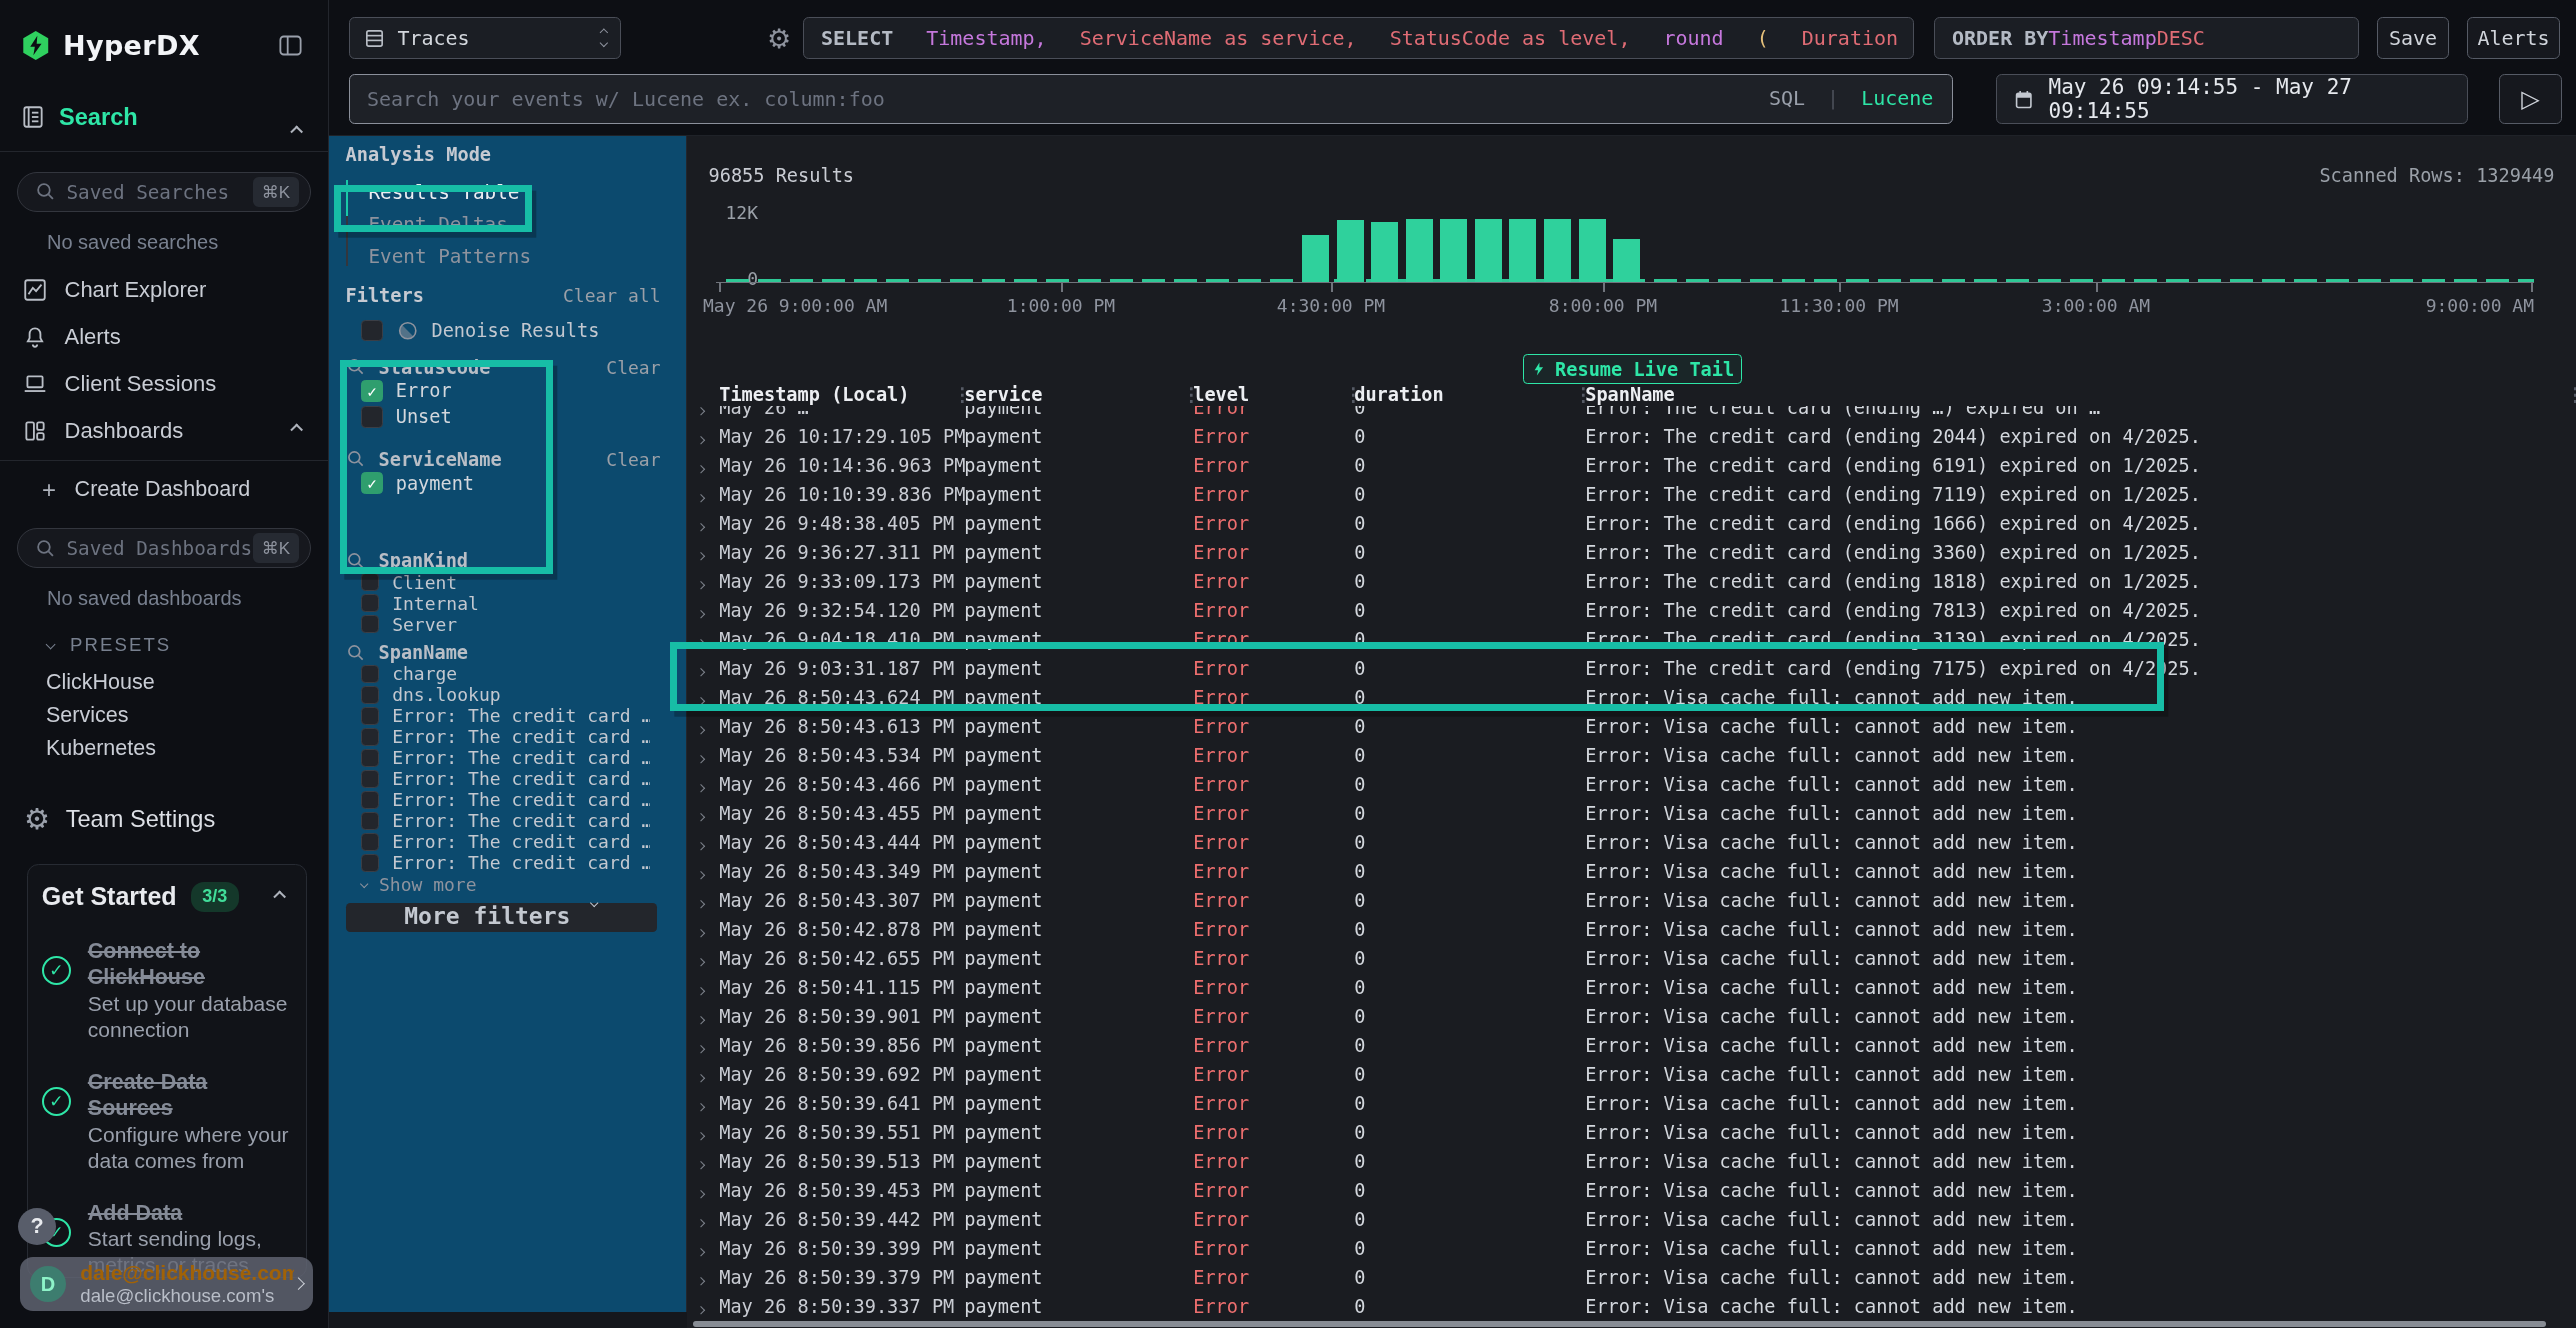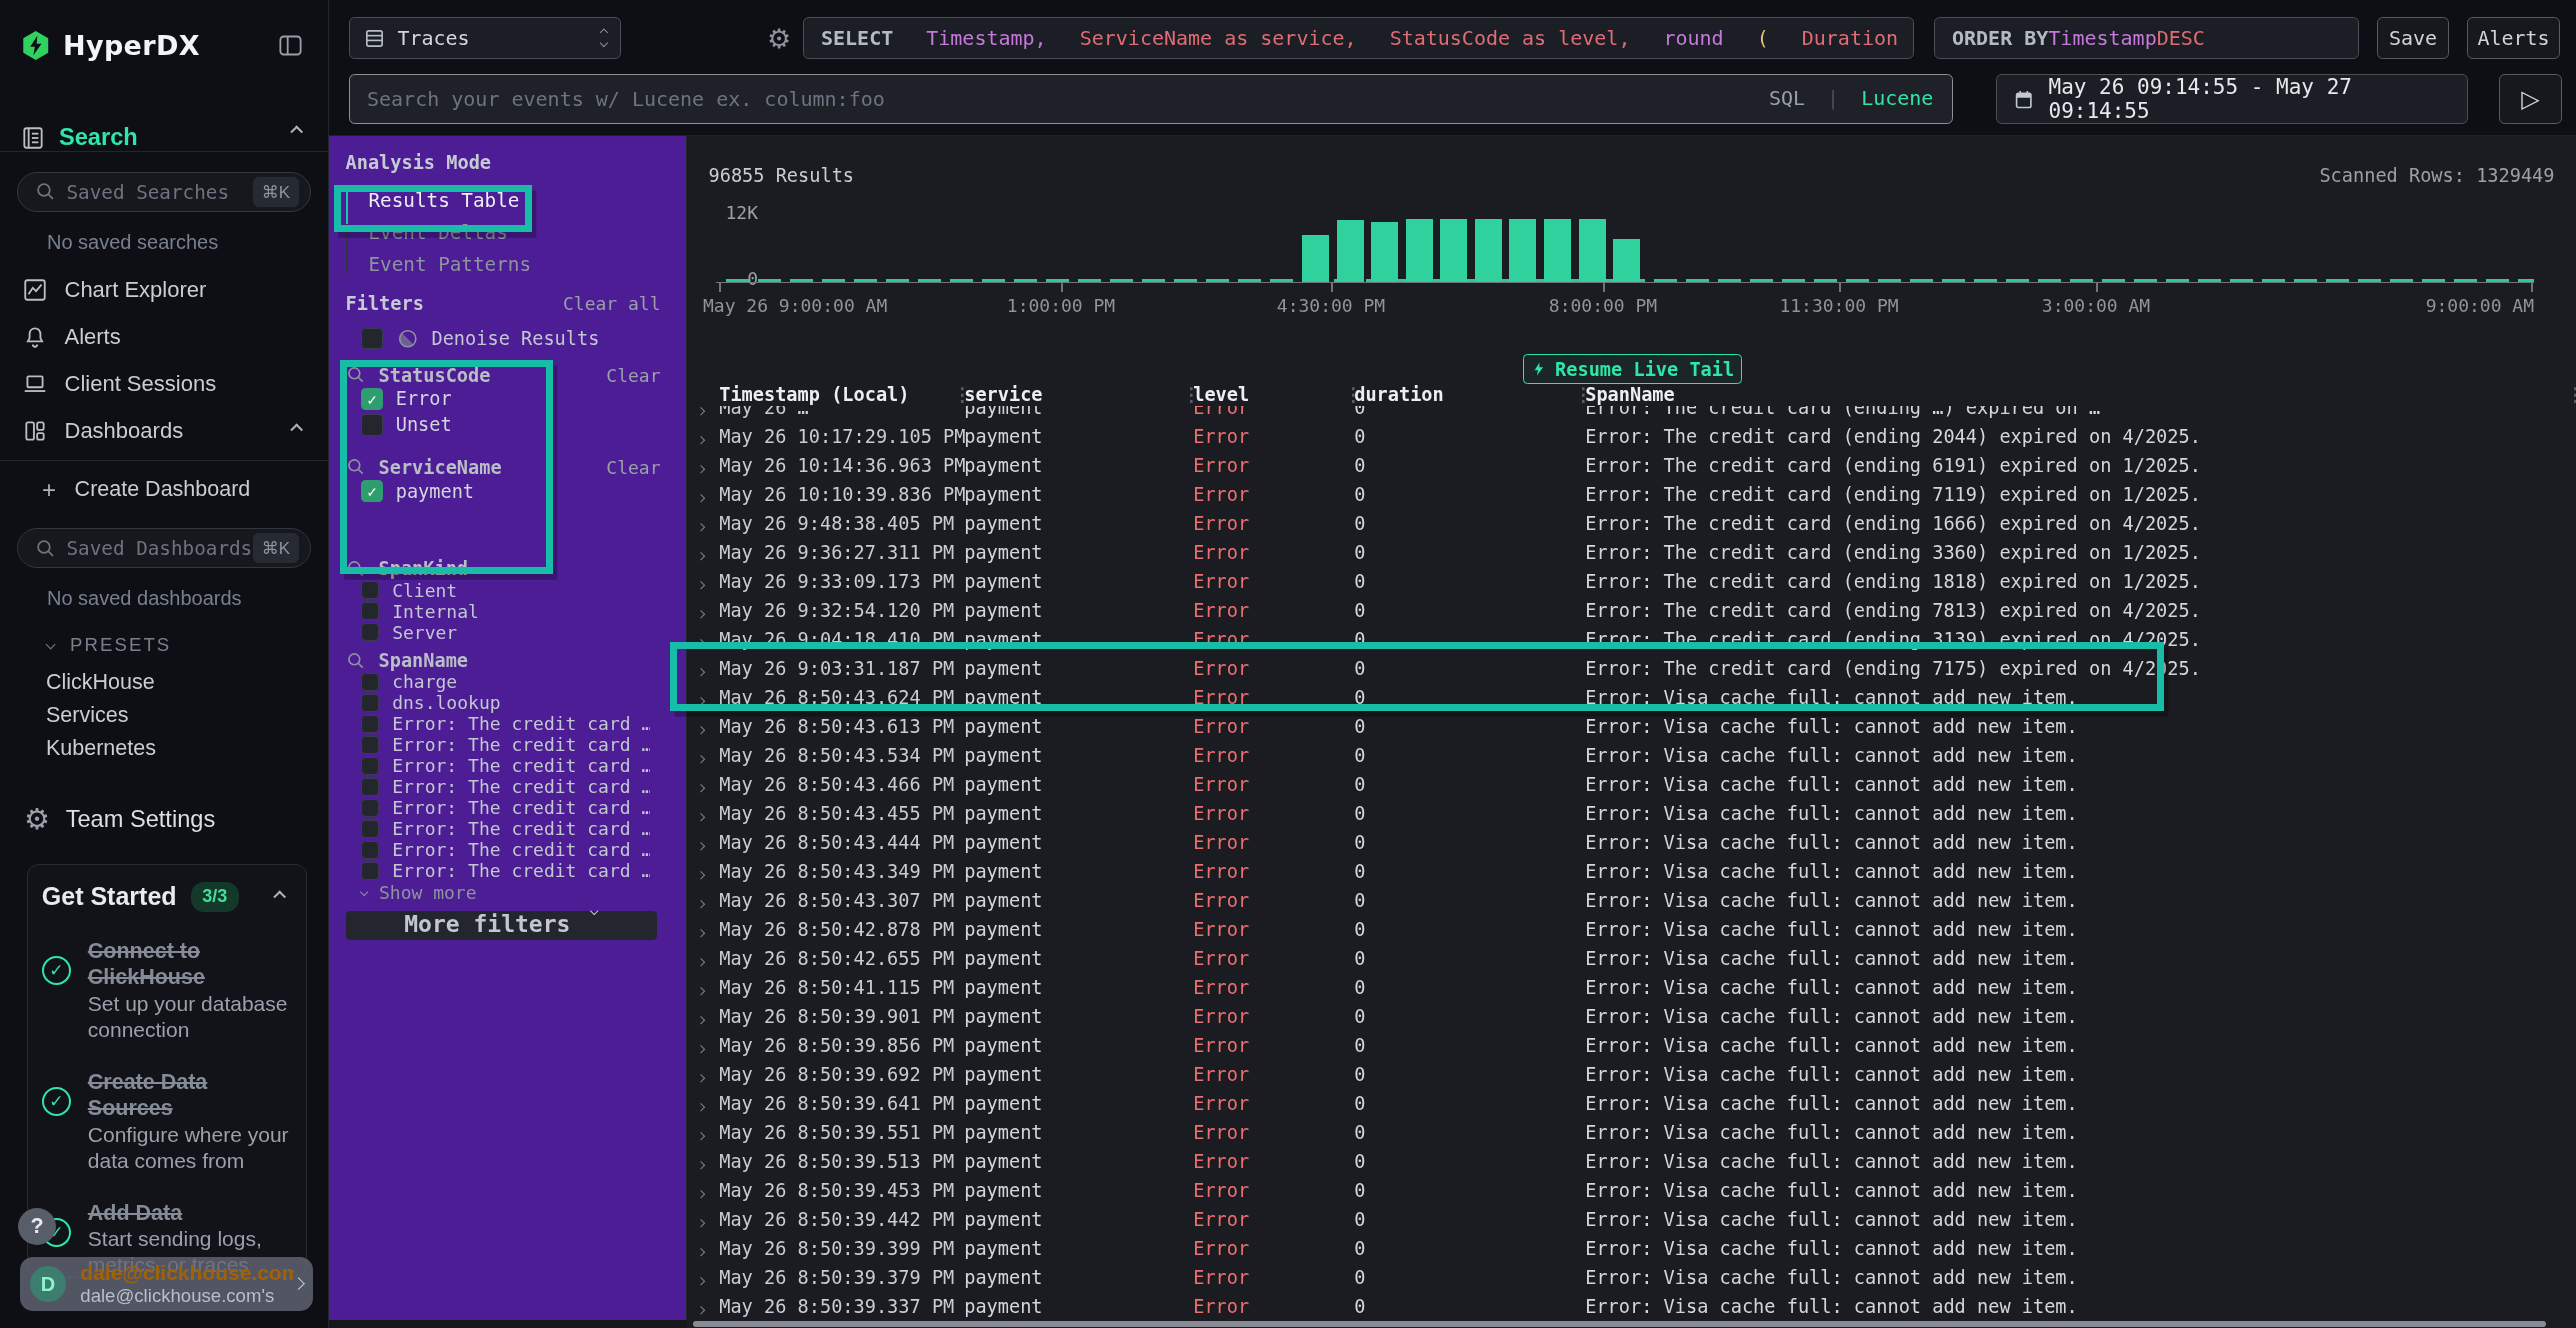--- a/index.html
+++ b/index.html
@@ -19,7 +19,7 @@
   .logo-row { height:90px; display:flex; align-items:center; padding-left:20px; position:relative; }
   .logo-title { color:#f2f4f7; font-size:27px; font-weight:bold; margin-left:11.4px; letter-spacing:0.4px; font-family:"DejaVu Sans", sans-serif;}
   .collapse-btn { position:absolute; right:23px; top:31.5px; width:29px; height:27px; cursor:pointer; }
-  .side-head { height:62px; display:flex; align-items:flex-end; padding:14.3px 21.5px 0 20px;
+  .side-head { height:62px; display:flex; align-items:flex-start; padding:14.3px 21.5px 0 20px;
     border-bottom:0.7px solid #23262d; position:relative;}
   .side-head .lbl { font-size:23.6px; font-weight:bold; margin-left:13px; }
   .side-head .lbl.green { color:#2ee6a7; }

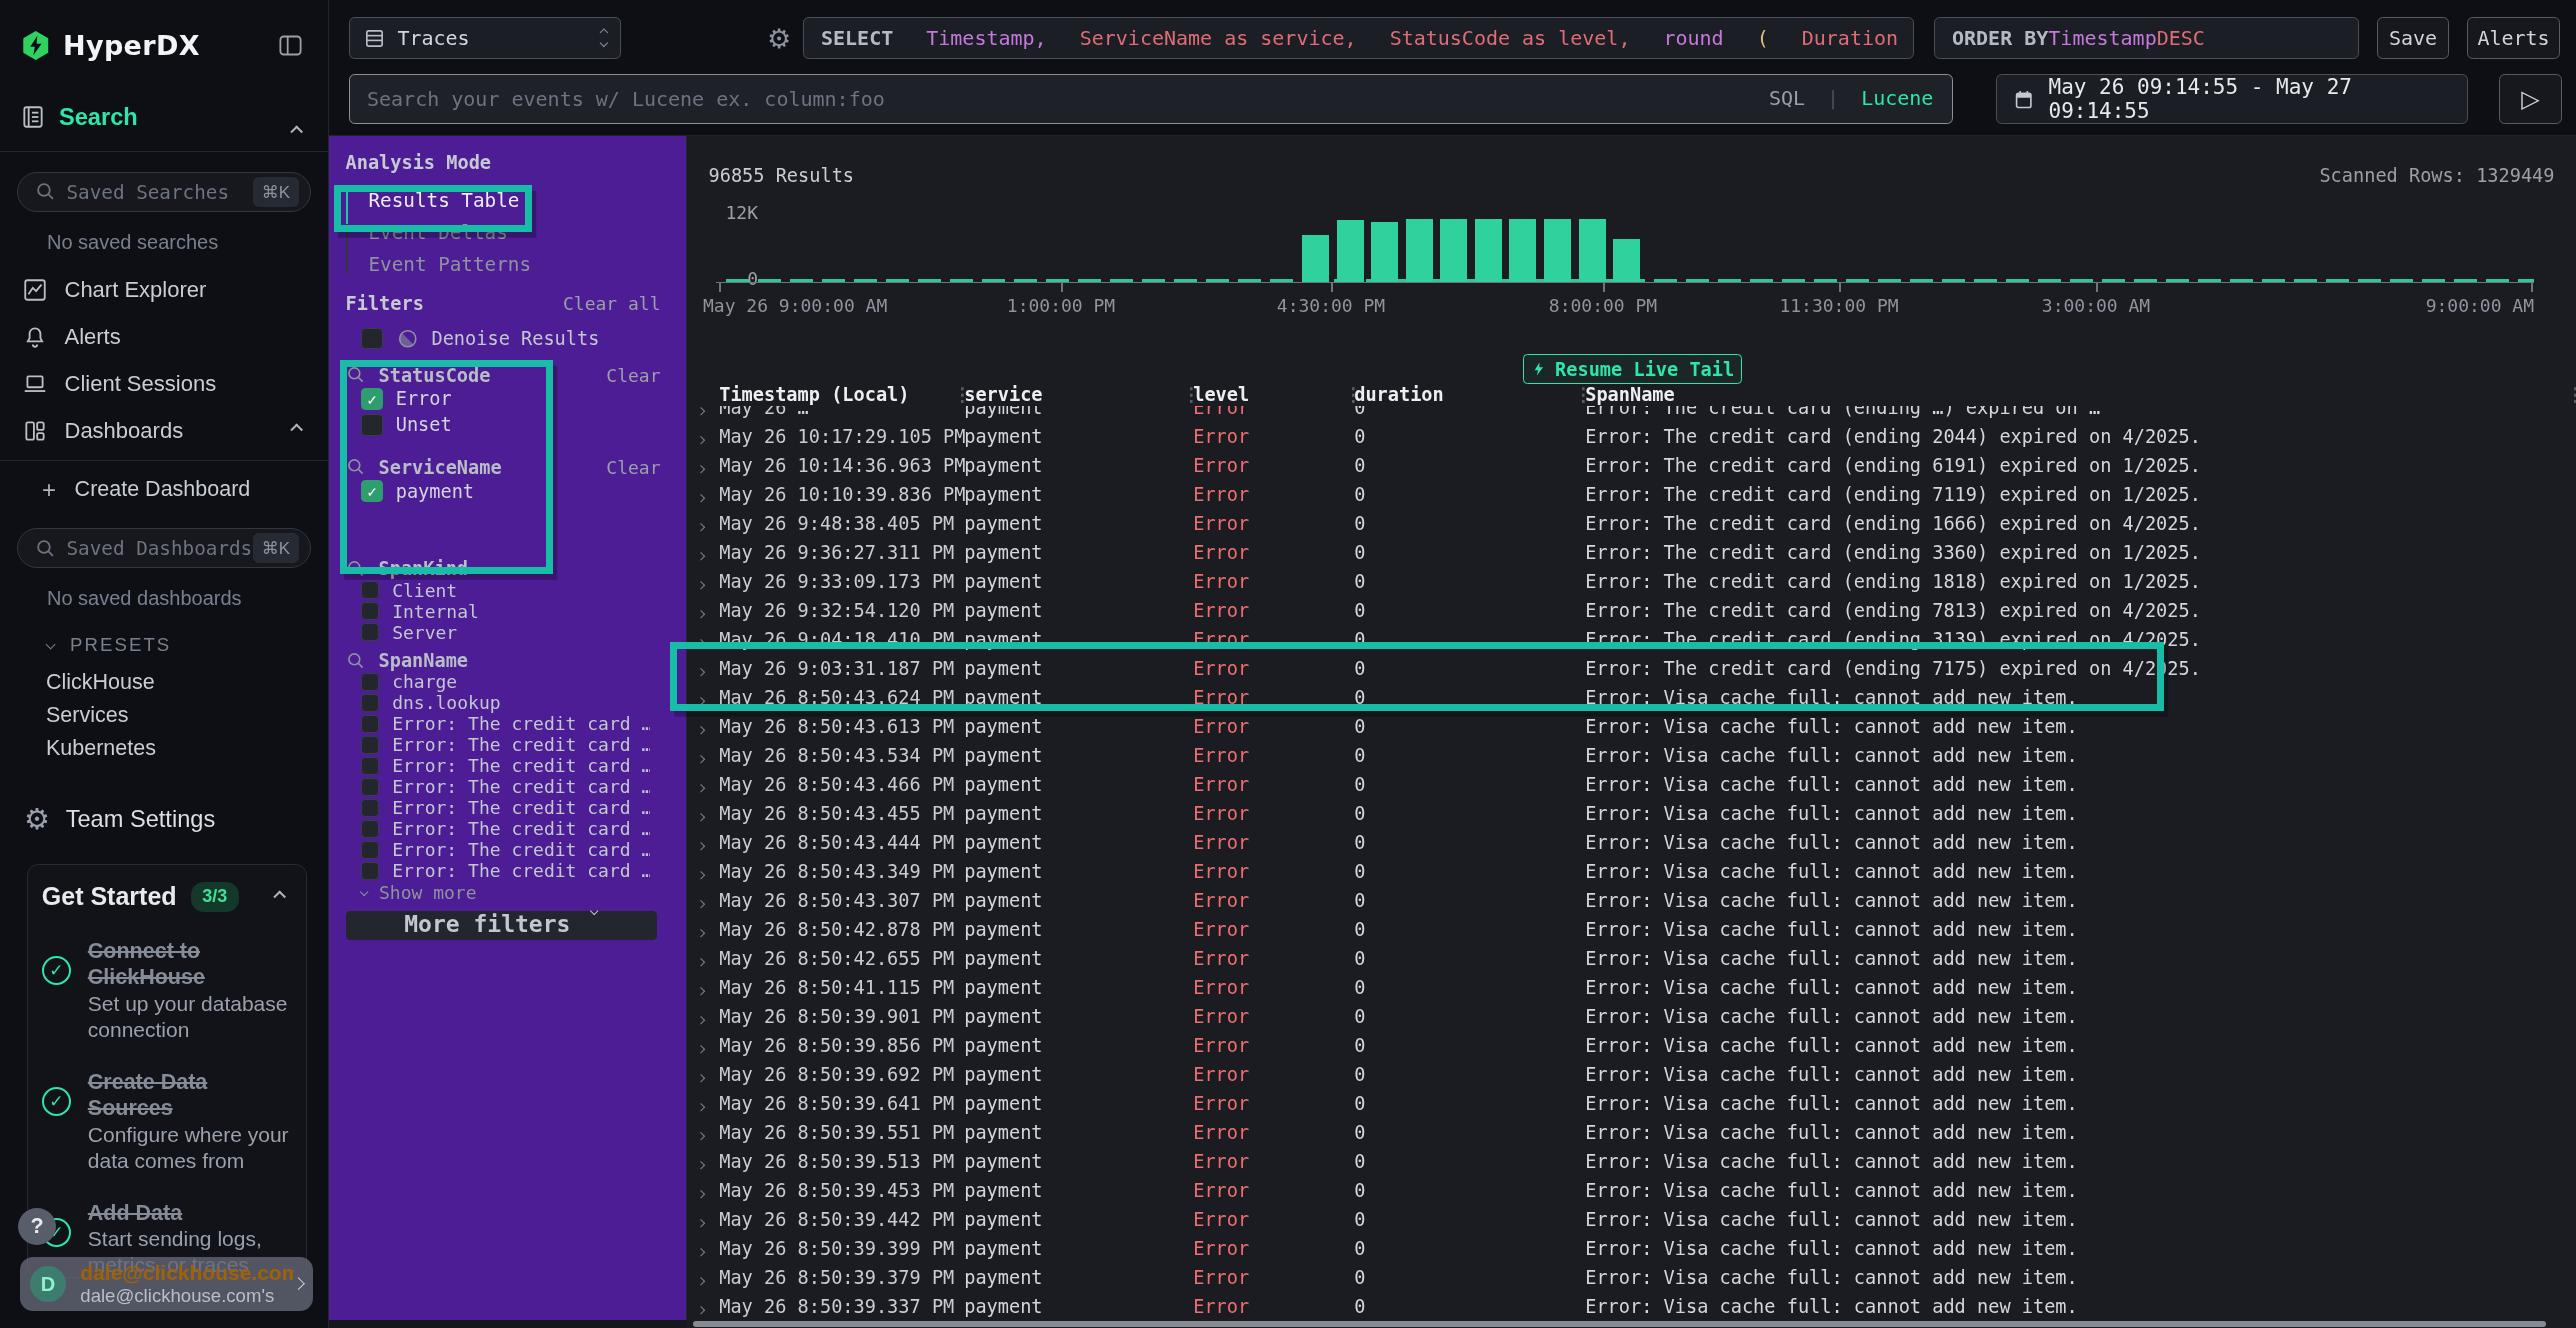--- a/index.html
+++ b/index.html
@@ -11,8 +11,8 @@
     background:#0d0f14; border-right:0.7px solid #23262d; z-index:5; }
   .topbar { position:absolute; left:329px; top:0; width:2247px; height:136px;
     background:#0d0f14; border-bottom:0.7px solid #1f2228; z-index:4; }
-  .filters { position:absolute; left:329px; top:128px; width:358px; height:1192px;
-    background:#4c1d95; border-right:0.7px solid #23262d; padding:24px 0 0 16.5px; z-index:3; }
+  .filters { position:absolute; left:329px; top:120px; width:358px; height:1192px;
+    background:#0c4a6e; border-right:0.7px solid #23262d; padding:24px 0 0 16.5px; z-index:3; }
   .main { position:absolute; left:687px; top:136px; width:1889px; height:1192px;
     background:#1a1c21; z-index:2; }
   

